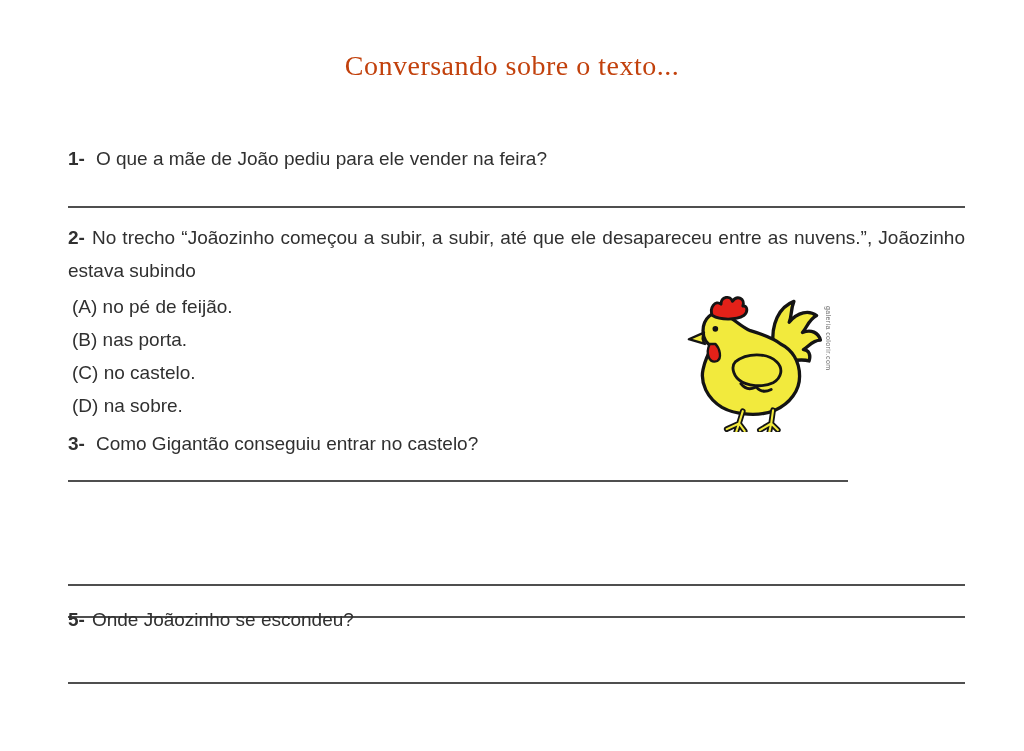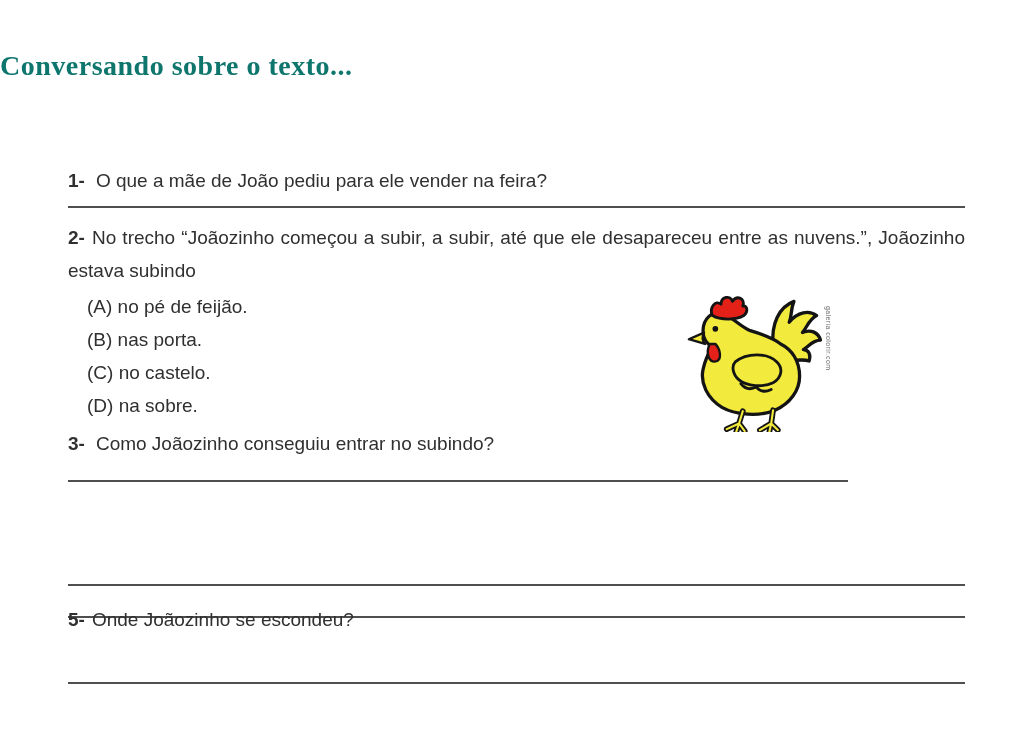--- a/index.html
+++ b/index.html
@@ -18,10 +18,11 @@
     left: 0;
     width: 100%;
     margin: 0;
+    text-align: center;
     font-family: "Liberation Serif", serif;
-    font-weight: 700;
+    font-weight: 400;
     font-size: 28px;
-    color: #0f766e;
+    color: #c2410c;
     letter-spacing: 0.5px;
   }
   .q {

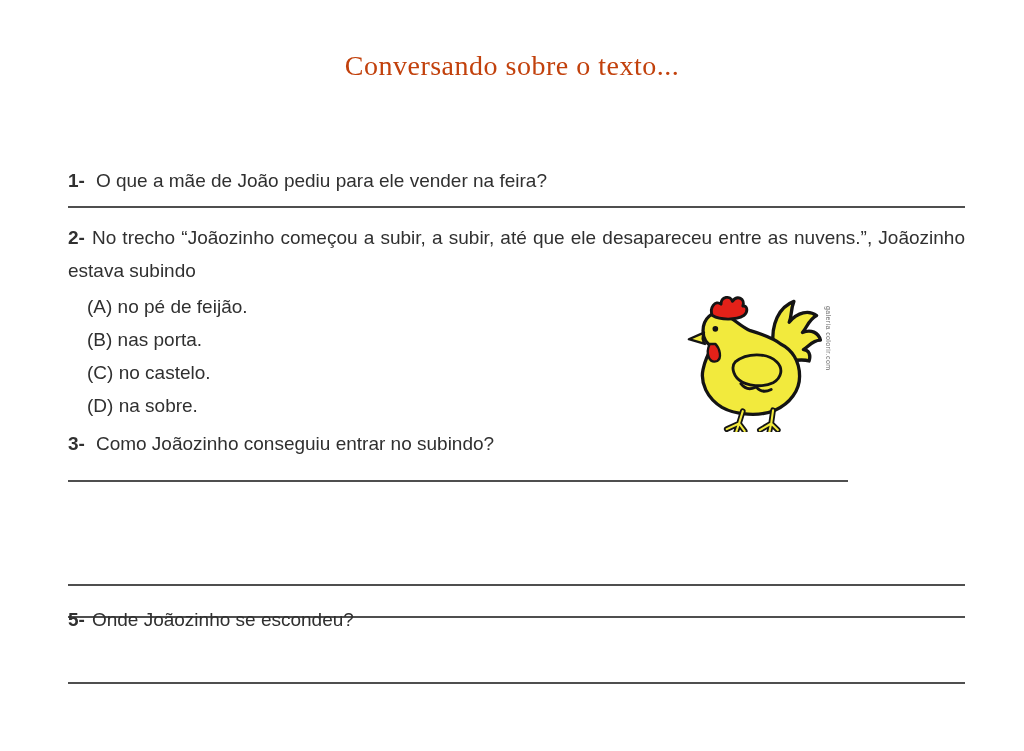--- a/index.html
+++ b/index.html
@@ -88,7 +88,7 @@
 
   <h1 class="title">Conversando sobre o texto...</h1>
 
-  <div class="q" style="top:169px;">
+  <div class="q" style="top:147px;">
     <span class="qnum-wide">1-</span><span>O que a mãe de João pediu para ele vender na feira?</span>
   </div>
   <div class="blank-line w-full" style="top:206px;"></div>

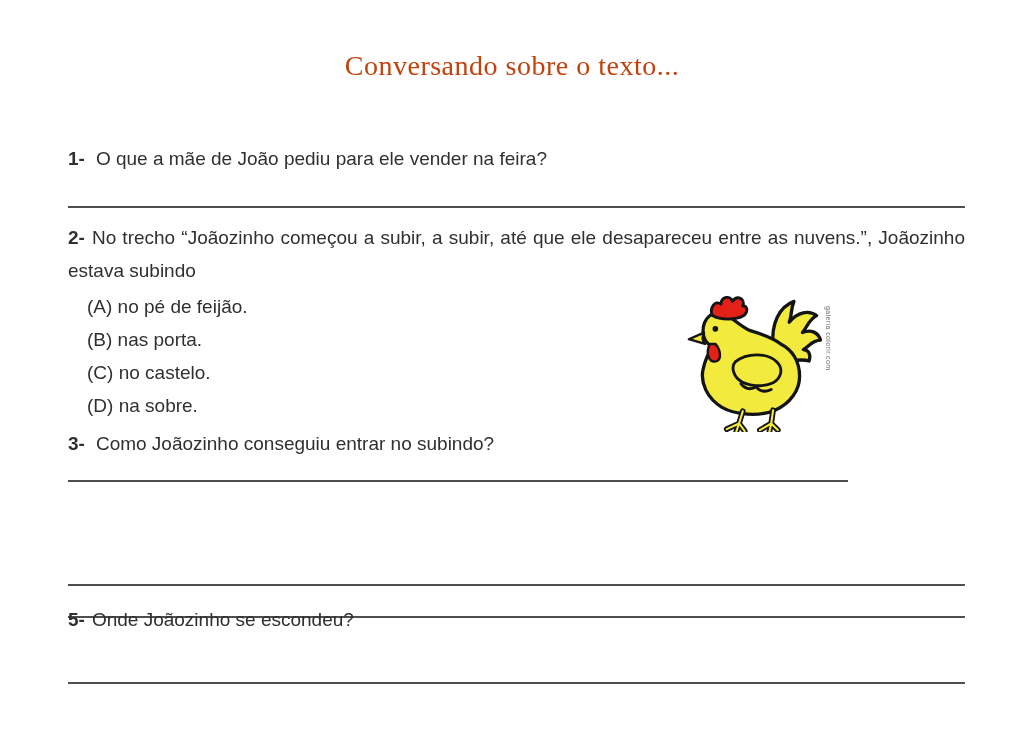--- a/index.html
+++ b/index.html
@@ -58,7 +58,7 @@
     font-size: 19px;
     line-height: 33px;
   }
-  .option { white-space: nowrap; margin-left: 15px; }
+  .option { white-space: nowrap; }
   .u {
     text-decoration: underline;
     text-decoration-thickness: 1.5px;

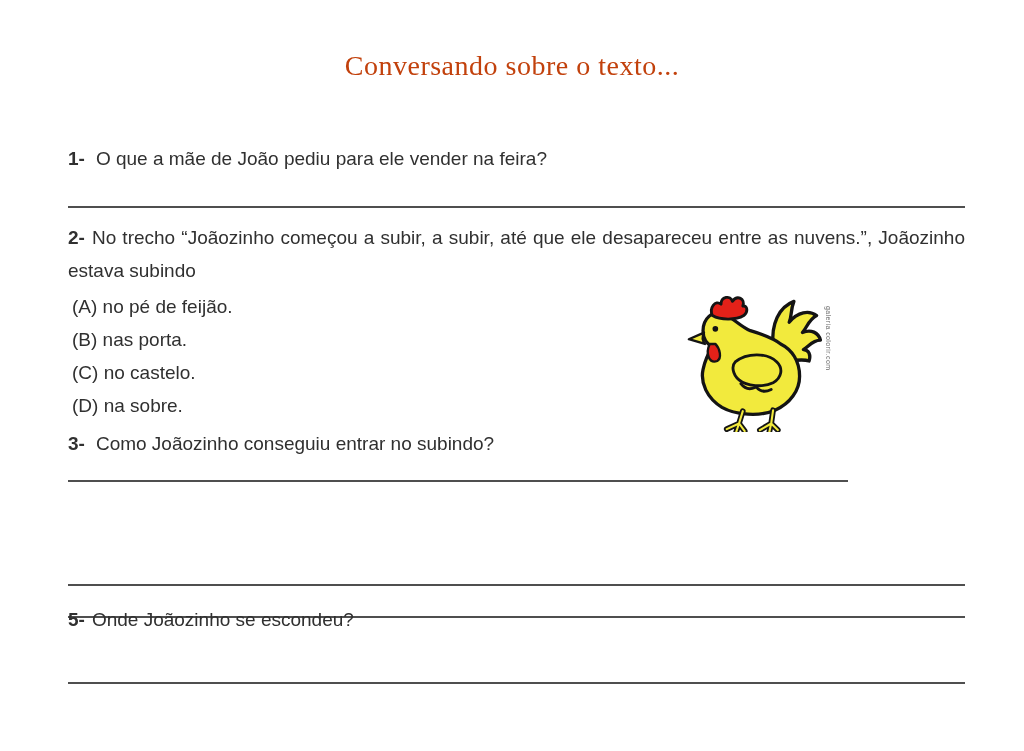--- a/index.html
+++ b/index.html
@@ -133,7 +133,7 @@
   </div>
 
   <div class="q" style="top:432px;">
-    <span class="qnum-wide">3-</span><span>Como Joãozinho conseguiu entrar no subindo?</span>
+    <span class="qnum-wide">3-</span><span>Como Gigantão conseguiu entrar no castelo?</span>
   </div>
   <div class="blank-line w-short" style="top:480px;"></div>
 

